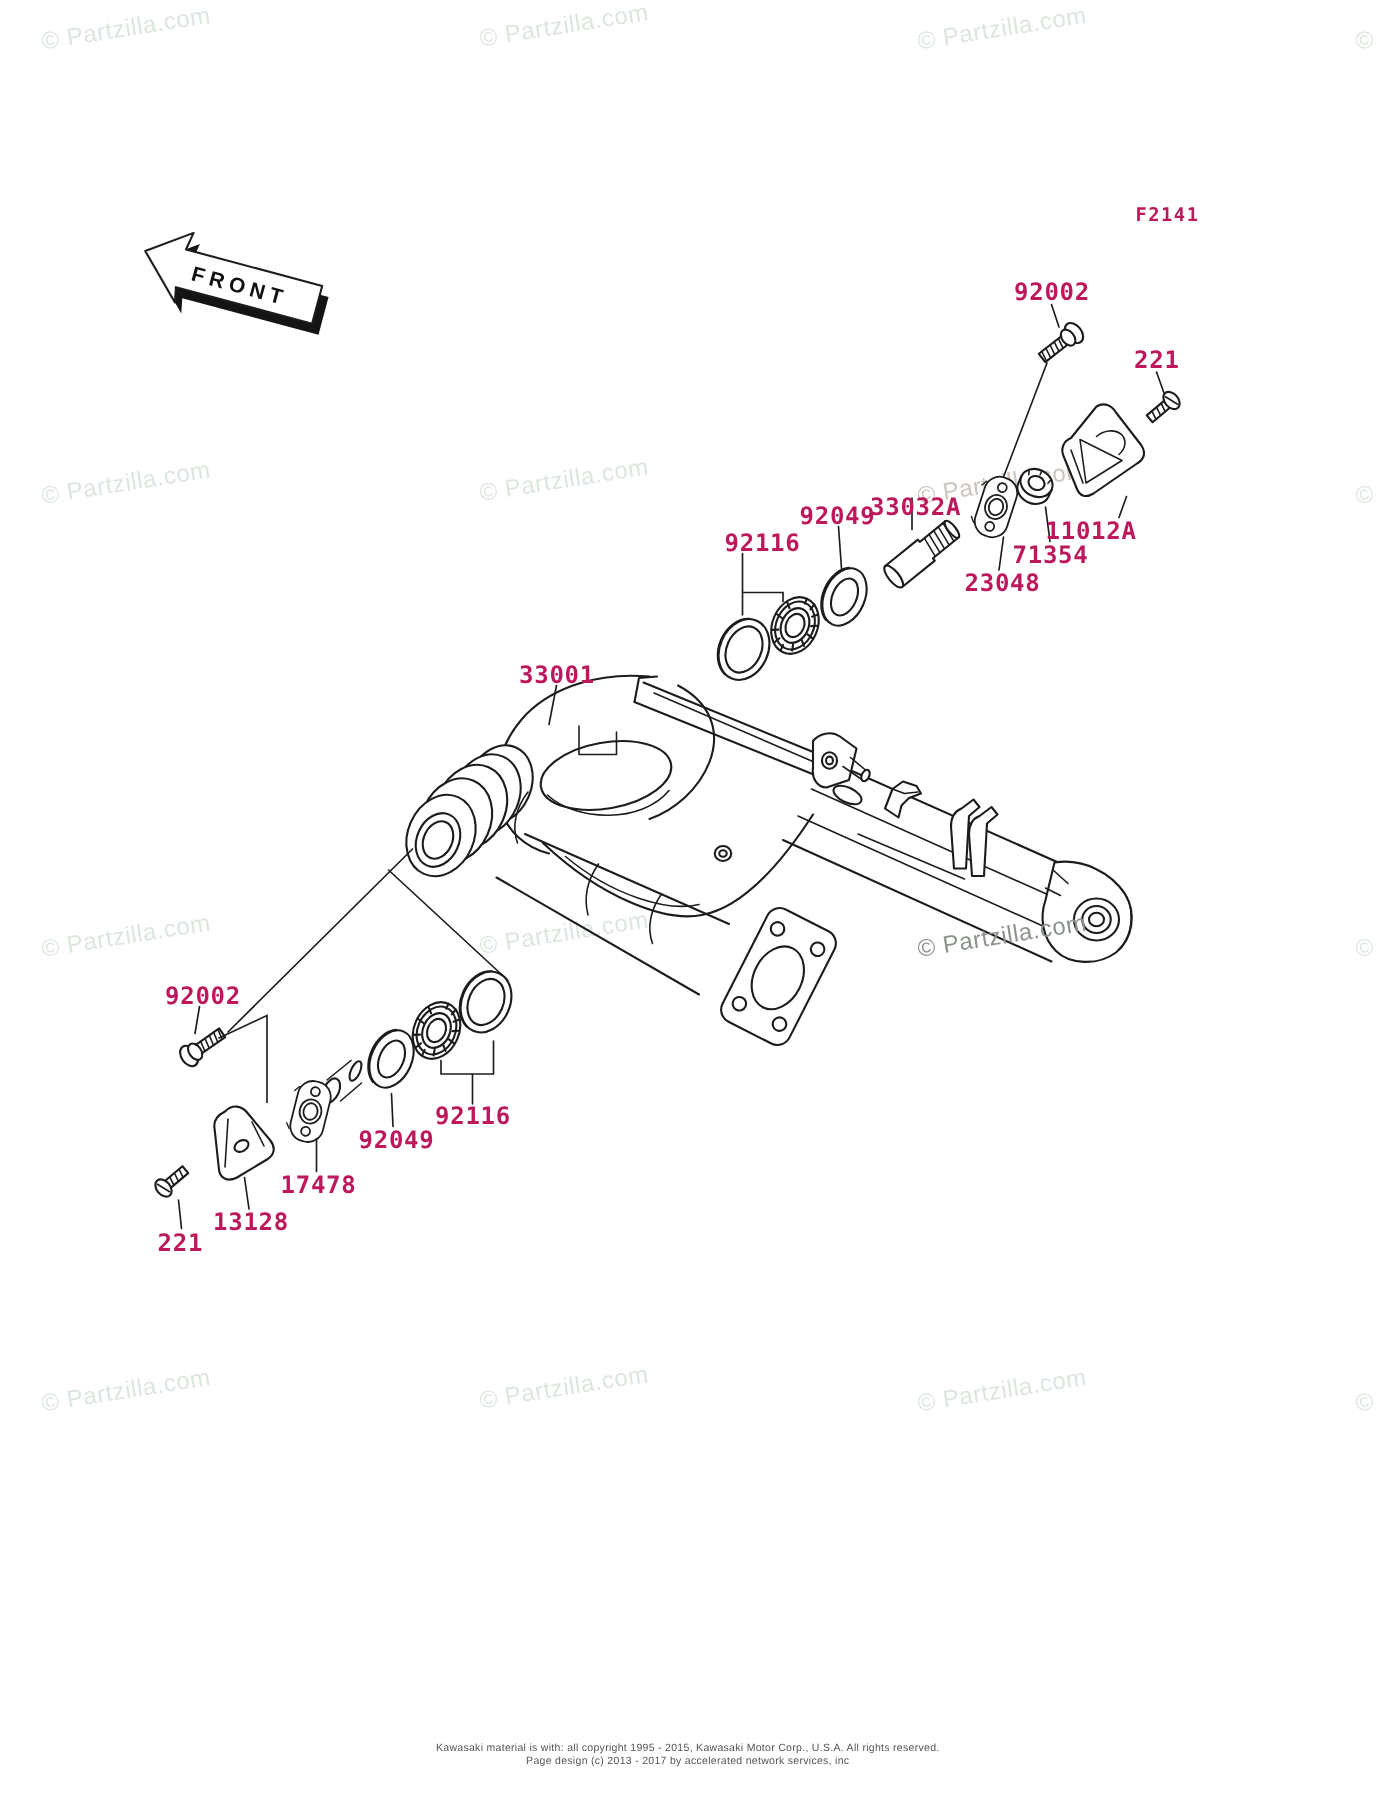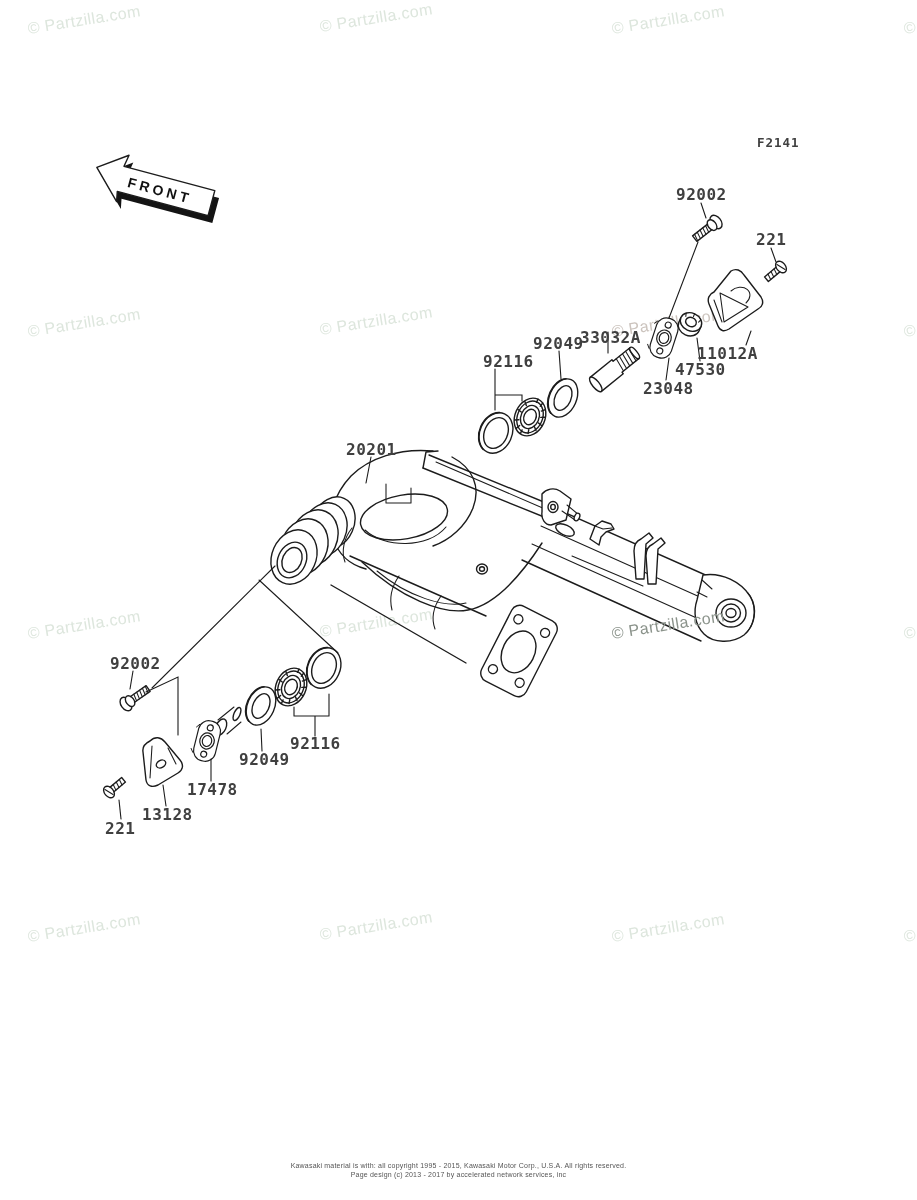--- a/index.html
+++ b/index.html
@@ -12,7 +12,7 @@
   .fw{fill:#ffffff;}
   .fb{fill:#141414;stroke:none;}
   .plabel{position:absolute;font-family:"DejaVu Sans Mono",monospace;font-weight:bold;
-          font-size:16px;letter-spacing:0.5px;color:#404040;white-space:nowrap;z-index:4;}
+          font-size:16px;letter-spacing:0.5px;color:#be185d;white-space:nowrap;z-index:4;}
   .plabel.small{font-size:12.5px;letter-spacing:1px;}
   .wm{position:absolute;font-family:"Liberation Sans",sans-serif;font-size:16px;
       color:#dde6dd;transform:rotate(-9deg);transform-origin:left center;

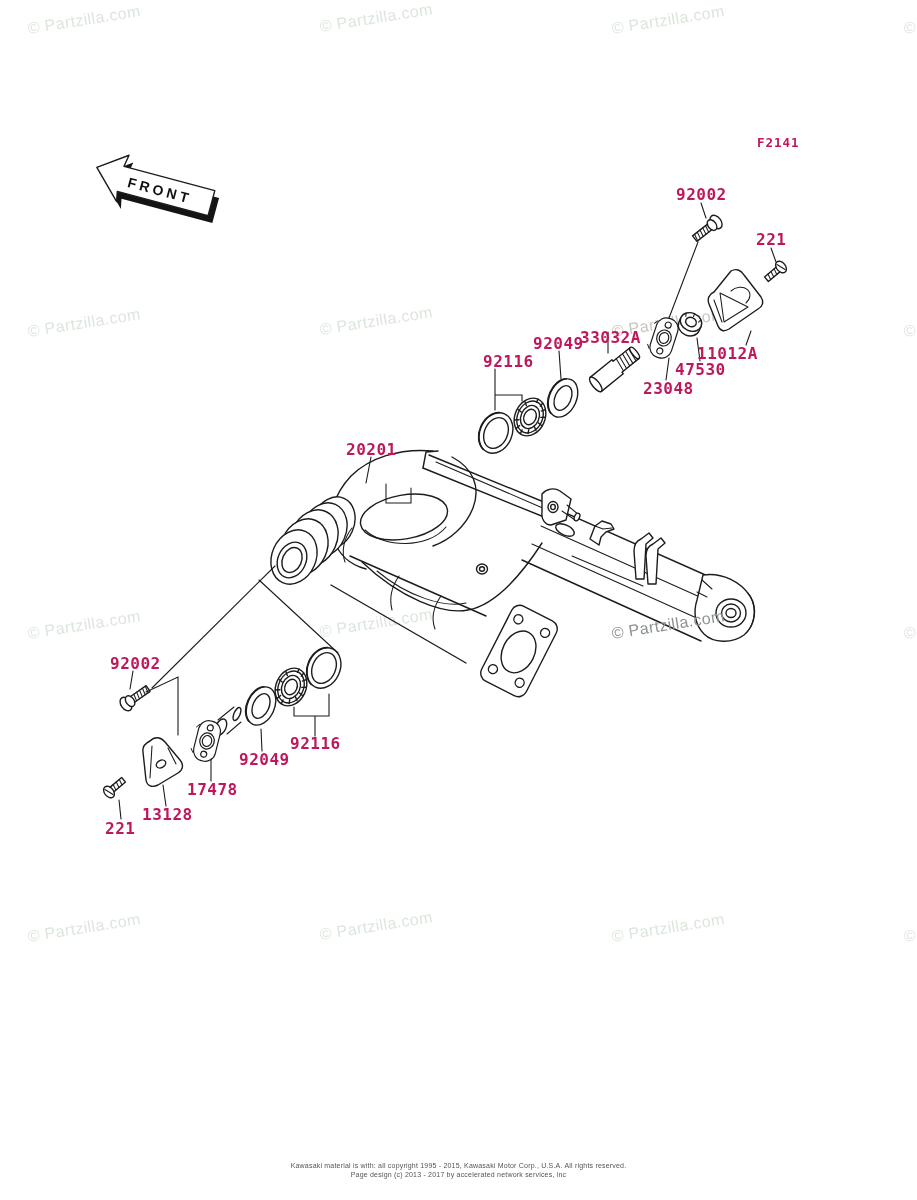--- a/index.html
+++ b/index.html
@@ -245,7 +245,7 @@
   <div class="plabel" style="left:580px;top:328px">33032A</div>
   <div class="plabel" style="left:533px;top:334px">92049</div>
   <div class="plabel" style="left:483px;top:352px">92116</div>
-  <div class="plabel" style="left:675px;top:360px">47530</div>
+  <div class="plabel" style="left:675px;top:360px">71354</div>
   <div class="plabel" style="left:643px;top:379px">23048</div>
   <div class="plabel" style="left:697px;top:344px">11012A</div>
   <div class="plabel" style="left:110px;top:654px">92002</div>

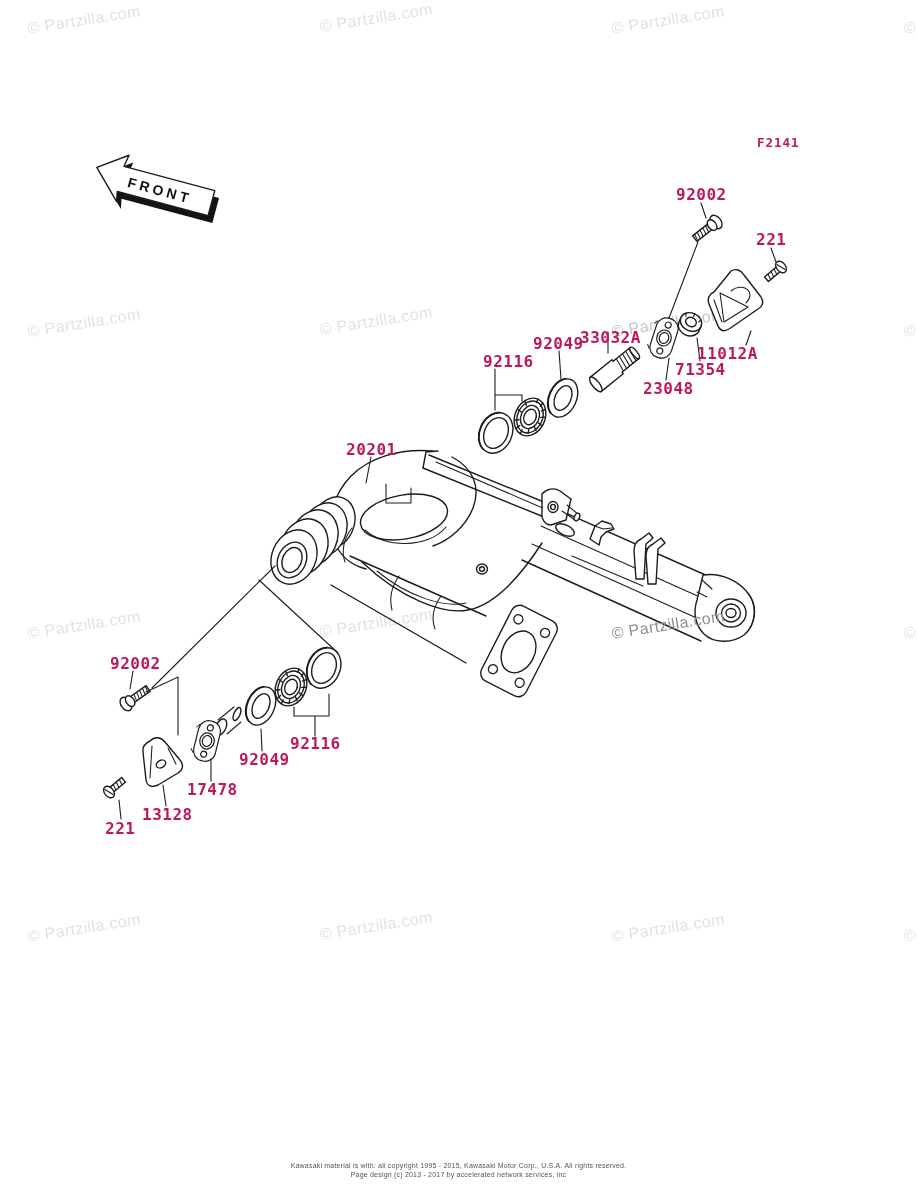--- a/index.html
+++ b/index.html
@@ -239,7 +239,7 @@
   </svg>
 
   <div class="plabel small" style="left:757px;top:135px">F2141</div>
-  <div class="plabel" style="left:346px;top:440px">20201</div>
+  <div class="plabel" style="left:346px;top:440px">33001</div>
   <div class="plabel" style="left:676px;top:185px">92002</div>
   <div class="plabel" style="left:756px;top:230px">221</div>
   <div class="plabel" style="left:580px;top:328px">33032A</div>

